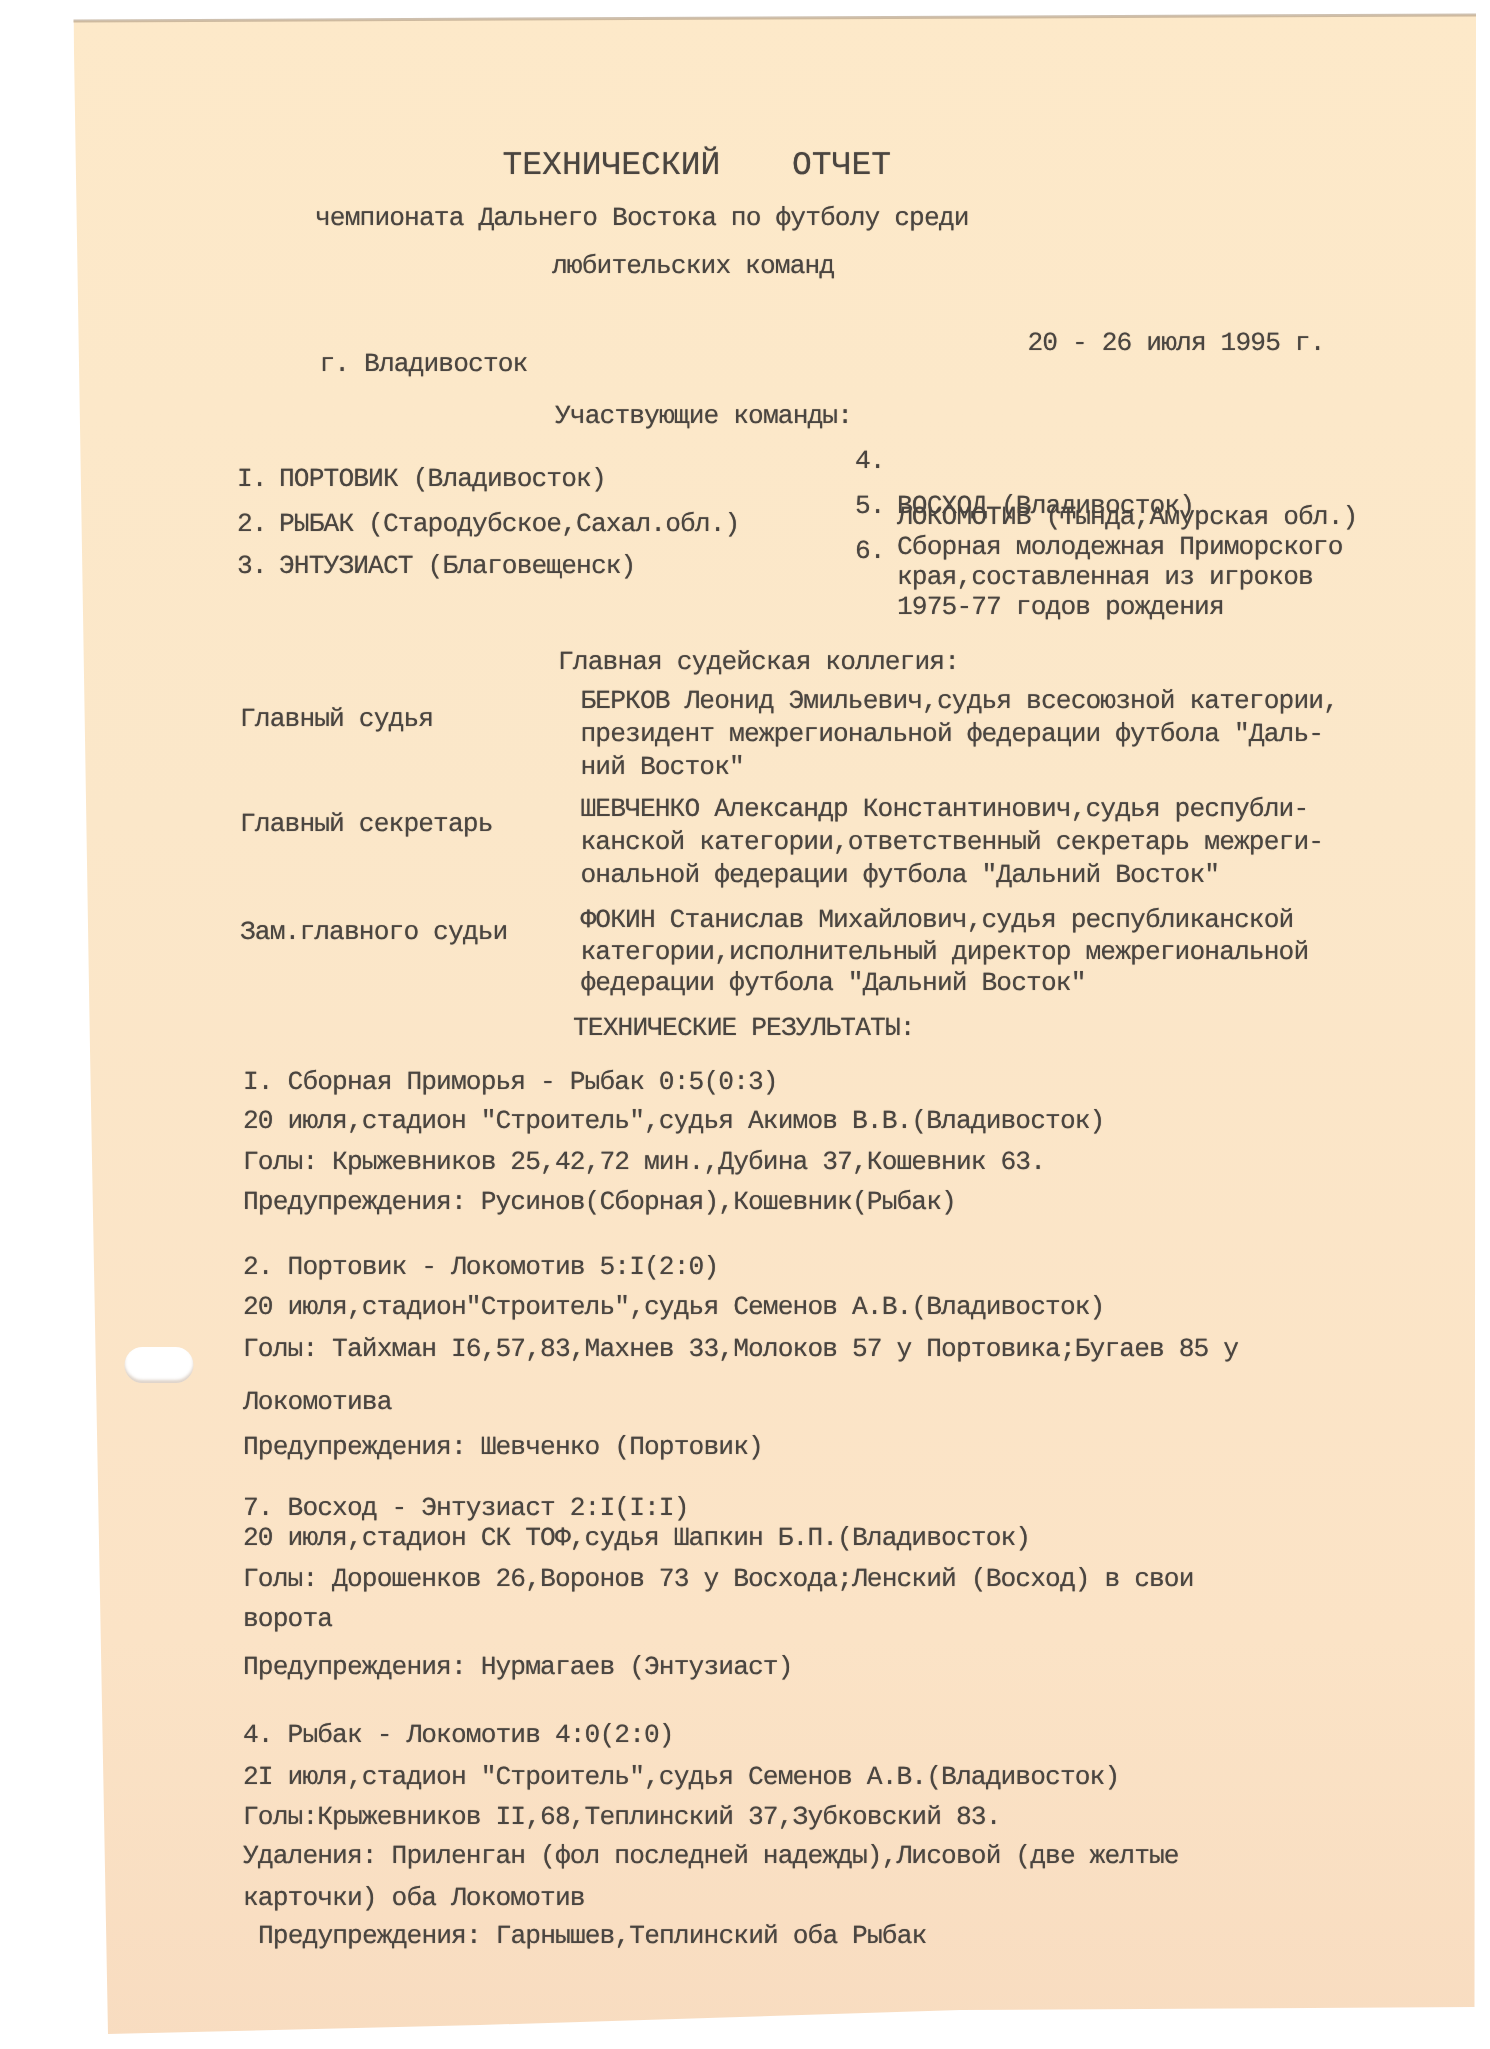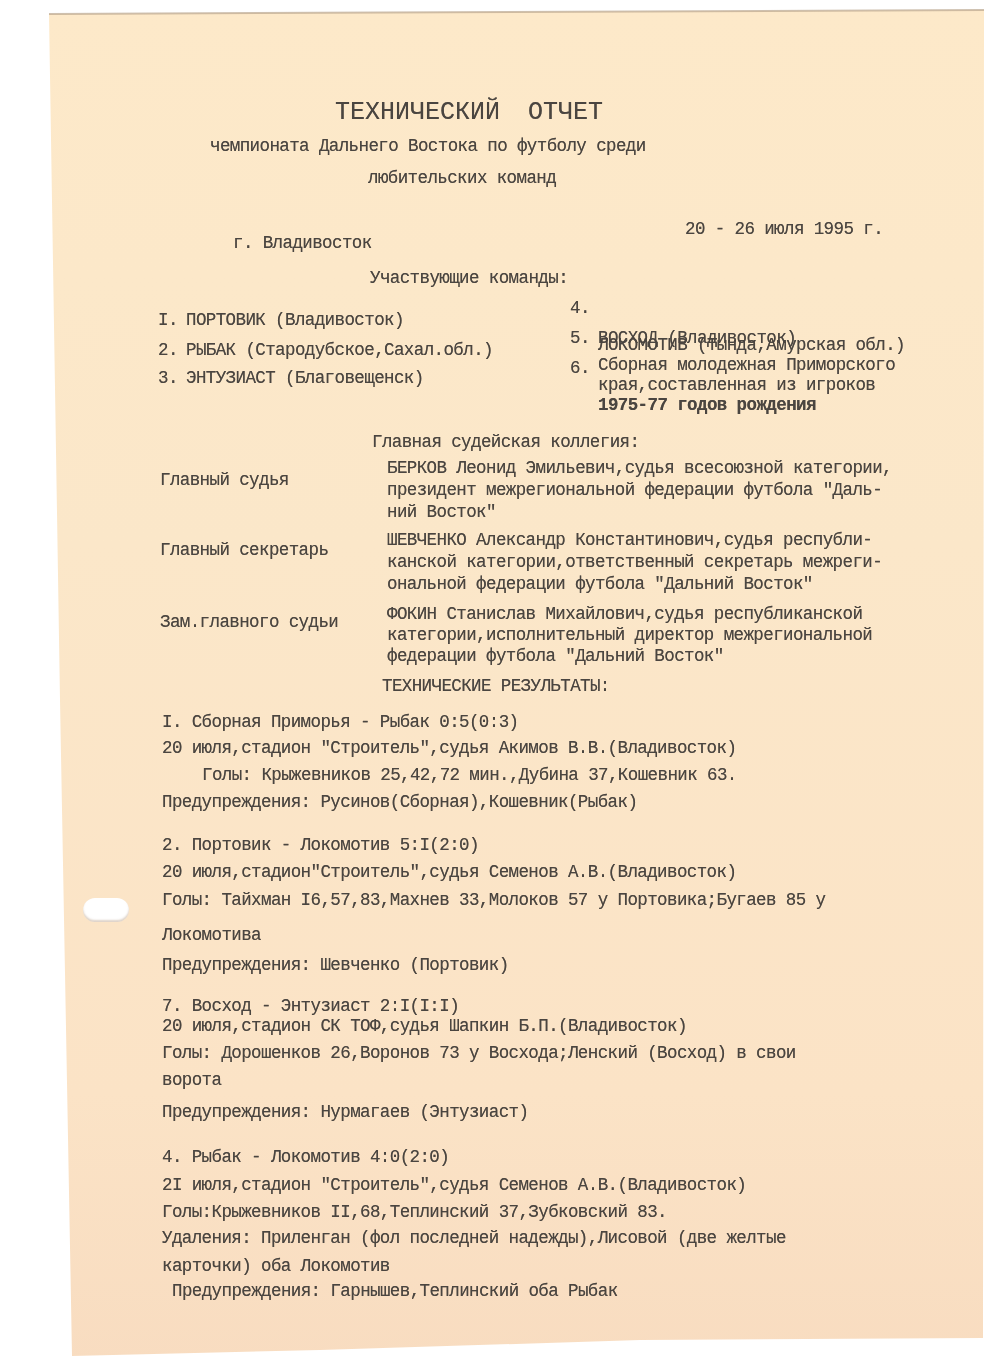--- a/index.html
+++ b/index.html
@@ -52,7 +52,7 @@
       letter-spacing: -0.6px;
       text-shadow: 0 0 0.6px rgba(60,55,50,0.6);
     }
-    .title { font-size: 25px; letter-spacing: 0px; }
+    .title { font-size: 22px; letter-spacing: 0px; }
     .line { position: absolute; }
   </style>
 </head>

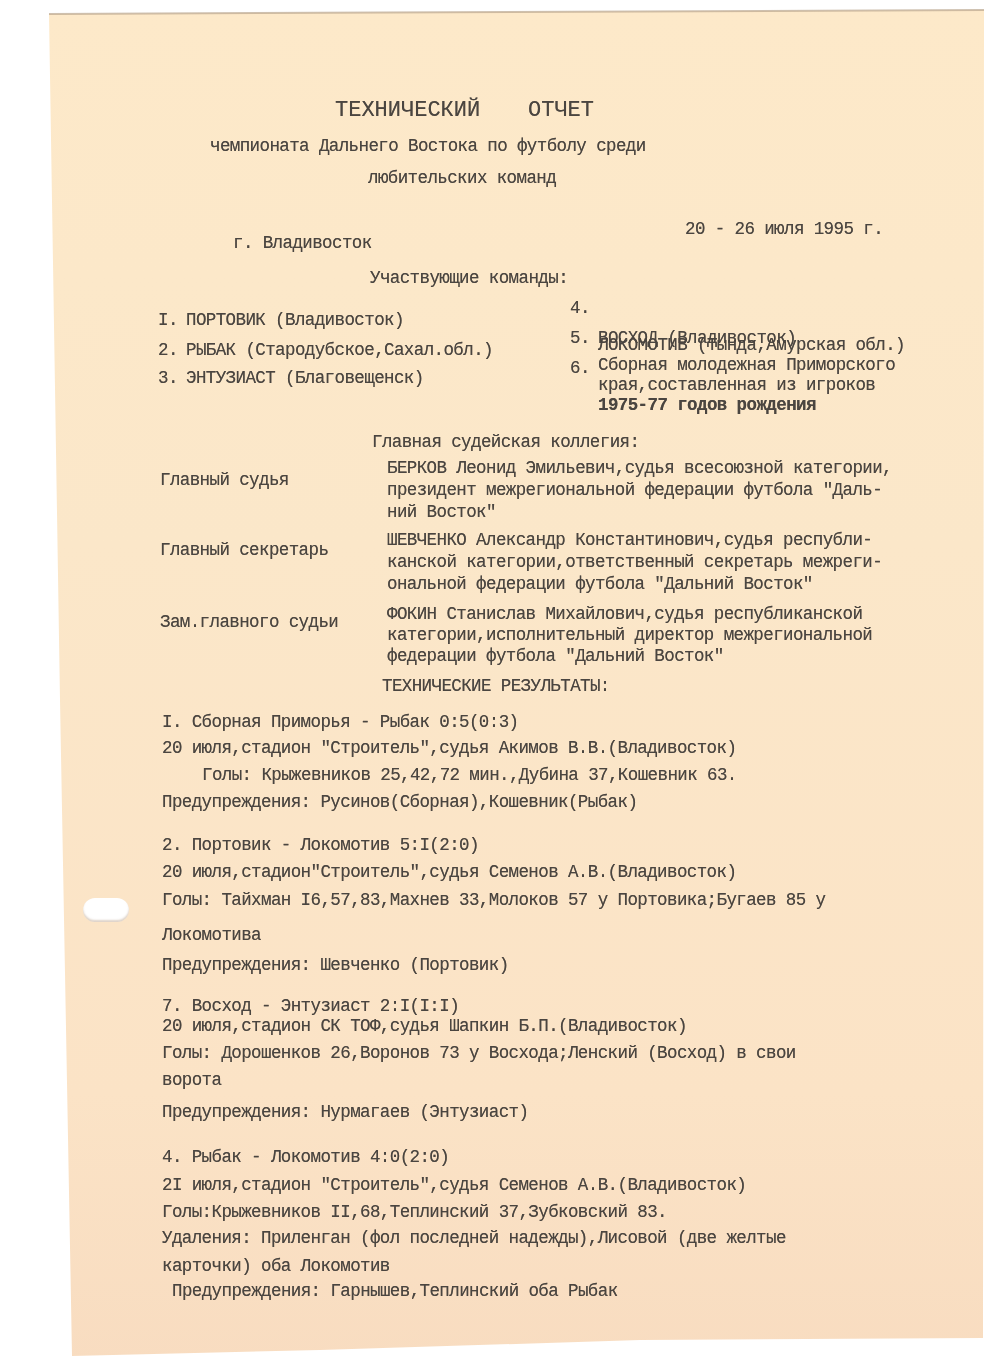--- a/index.html
+++ b/index.html
@@ -66,7 +66,7 @@
 <div class="typewritten title line" style="left:528px; top:98px;">ОТЧЕТ</div>
 <div class="typewritten line" style="left:210px; top:136px;text-align:right;">чемпионата Дальнего Востока по футболу среди</div>
 <div class="typewritten line" style="left:368px; top:168px;">любительских команд</div>
-<div class="typewritten line" style="left:213px; top:233px;margin-left:20px;">г. Владивосток</div>
+<div class="typewritten line" style="left:213px; top:233px;">г. Владивосток</div>
 <div class="typewritten line" style="left:641px; top:219px;margin-left:44px;">20 - 26 июля 1995 г.</div>
 
 <div class="typewritten line" style="left:370px; top:268px;">Участвующие команды:</div>

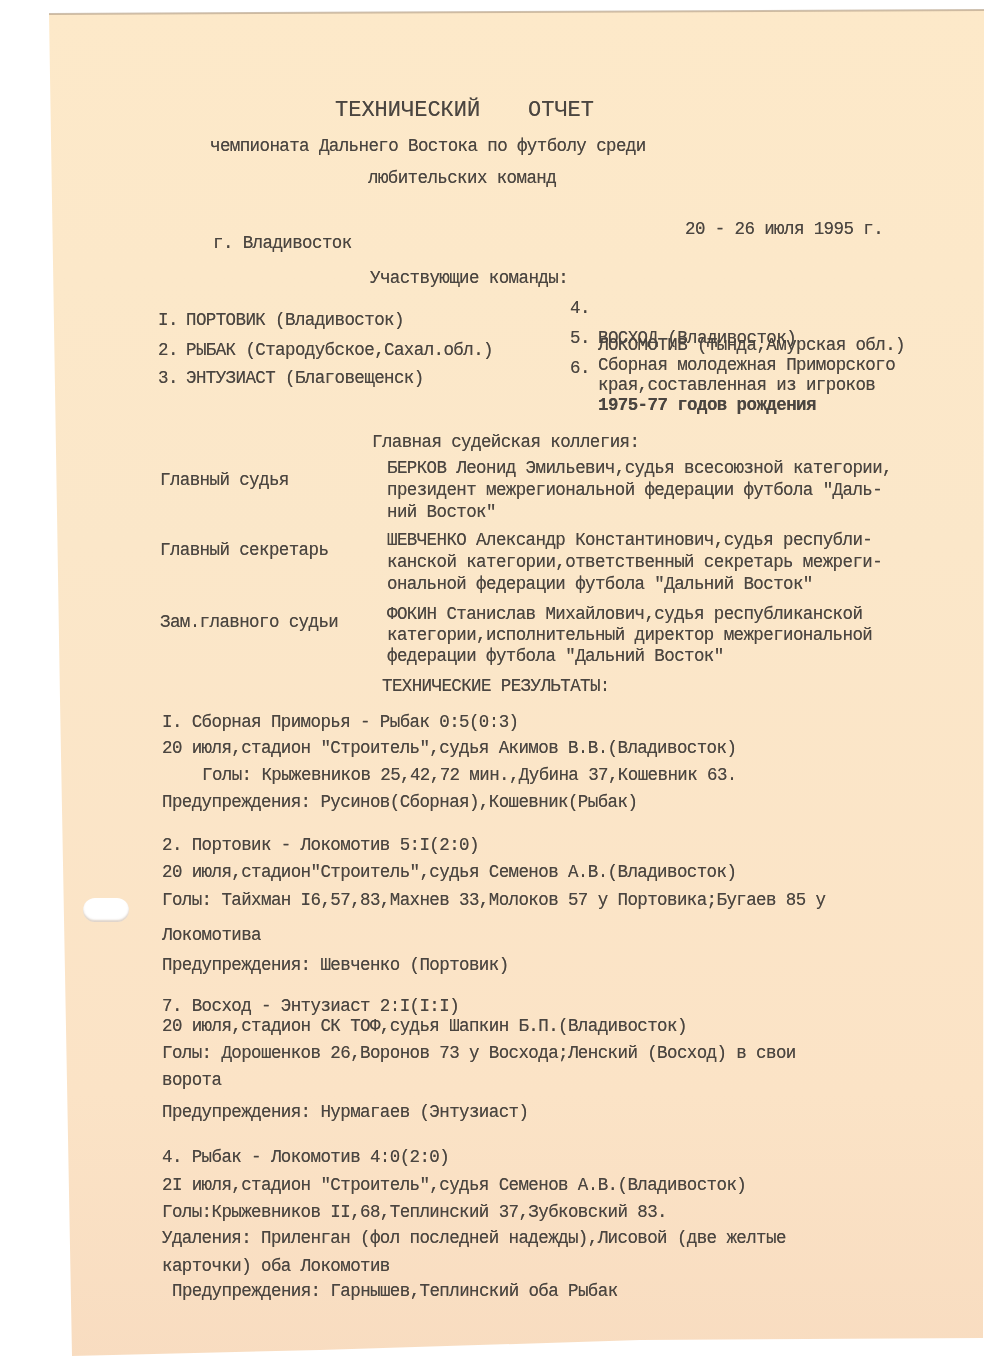--- a/index.html
+++ b/index.html
@@ -85,7 +85,7 @@
 <div class="typewritten line" style="left:570px; top:358px;">6.</div>
 <div class="typewritten line" style="left:598px; top:355px;">Сборная молодежная Приморского</div>
 <div class="typewritten line" style="left:598px; top:375px;">края,составленная из игроков</div>
-<div class="typewritten line" style="left:598px; top:395px;font-weight:bold;">1975-77 годов рождения</div>
+<div class="typewritten line" style="left:598px; top:395px;">1975-77 годов рождения</div>
 
 <div class="typewritten line" style="left:372px; top:432px;">Главная судейская коллегия:</div>
 

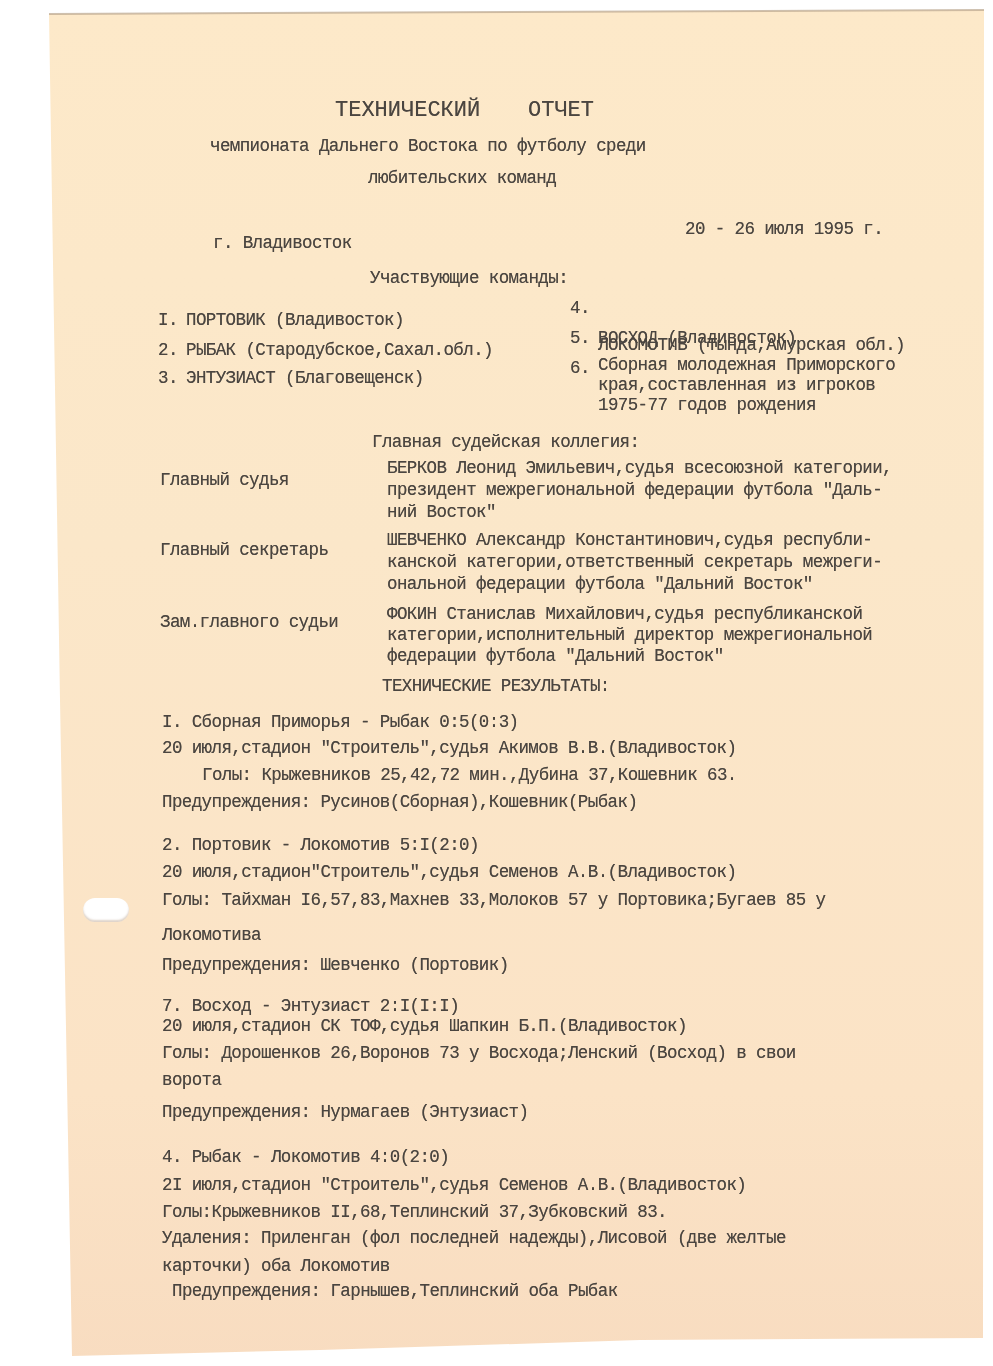--- a/index.html
+++ b/index.html
@@ -108,7 +108,7 @@
 
 <div class="typewritten line" style="left:162px; top:712px;">I. Сборная Приморья - Рыбак 0:5(0:3)</div>
 <div class="typewritten line" style="left:162px; top:738px;">20 июля,стадион "Строитель",судья Акимов В.В.(Владивосток)</div>
-<div class="typewritten line" style="left:162px; top:765px;margin-left:40px;">Голы: Крыжевников 25,42,72 мин.,Дубина 37,Кошевник 63.</div>
+<div class="typewritten line" style="left:162px; top:765px;">Голы: Крыжевников 25,42,72 мин.,Дубина 37,Кошевник 63.</div>
 <div class="typewritten line" style="left:162px; top:792px;">Предупреждения: Русинов(Сборная),Кошевник(Рыбак)</div>
 
 <div class="typewritten line" style="left:162px; top:835px;">2. Портовик - Локомотив 5:I(2:0)</div>

